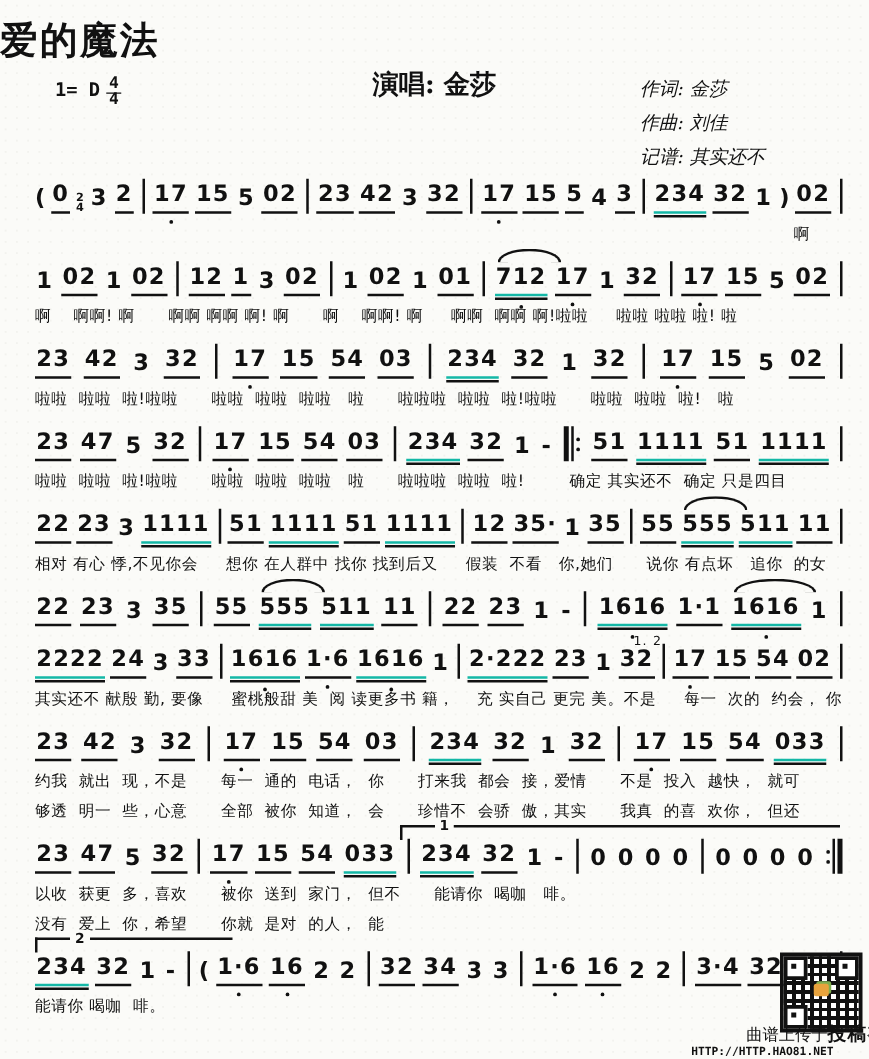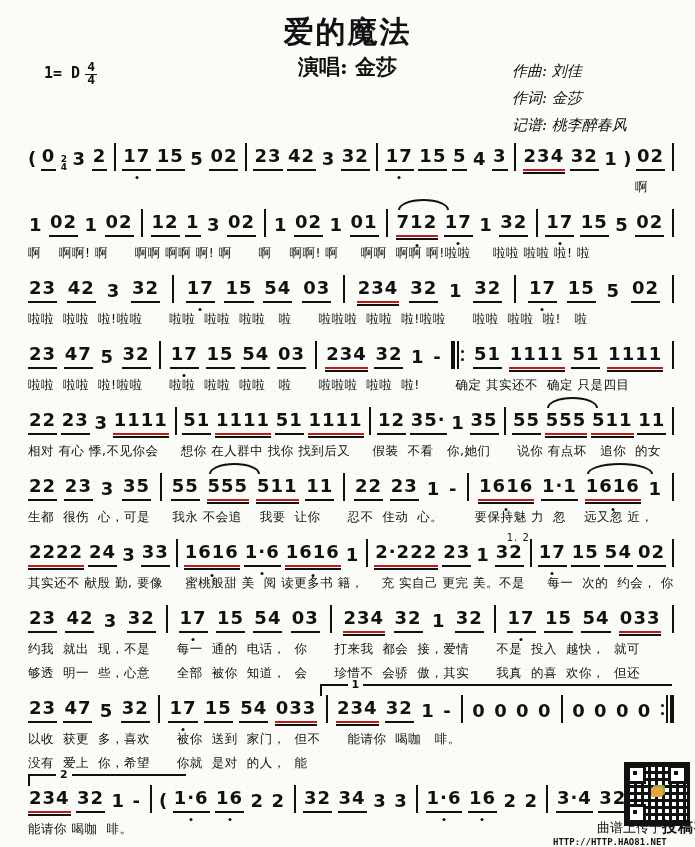--- a/index.html
+++ b/index.html
@@ -10,7 +10,7 @@
     background-size:9px 9px;
     font-family:"DejaVu Sans", sans-serif;color:#111;
   }
-  .title{ text-align:center;font-size:30px;font-weight:bold;padding-top:12px;letter-spacing:2px;
+  .title{ text-align:left;font-size:30px;font-weight:bold;padding-top:12px;letter-spacing:2px;
           font-family:"DejaVu Serif", serif;}
   .singer{ text-align:center;font-size:21px;font-weight:bold;margin-top:0;
            font-family:"DejaVu Serif", serif;}

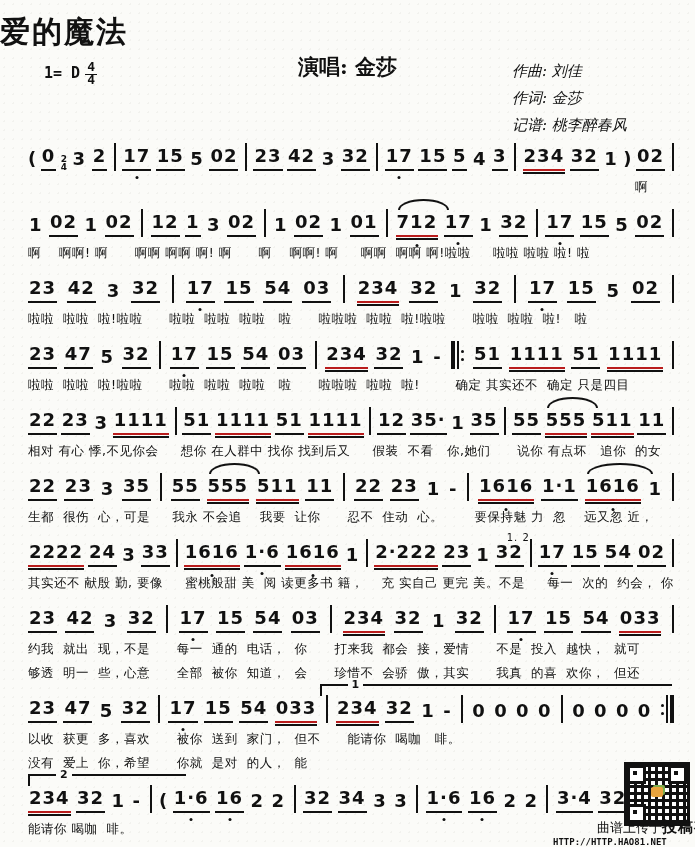--- a/index.html
+++ b/index.html
@@ -73,8 +73,8 @@
 </div>
 
 <div class="credits">
+  <div>作词: 金莎</div>
   <div>作曲: 刘佳</div>
-  <div>作词: 金莎</div>
   <div>记谱: 桃李醉春风</div>
 </div>
 

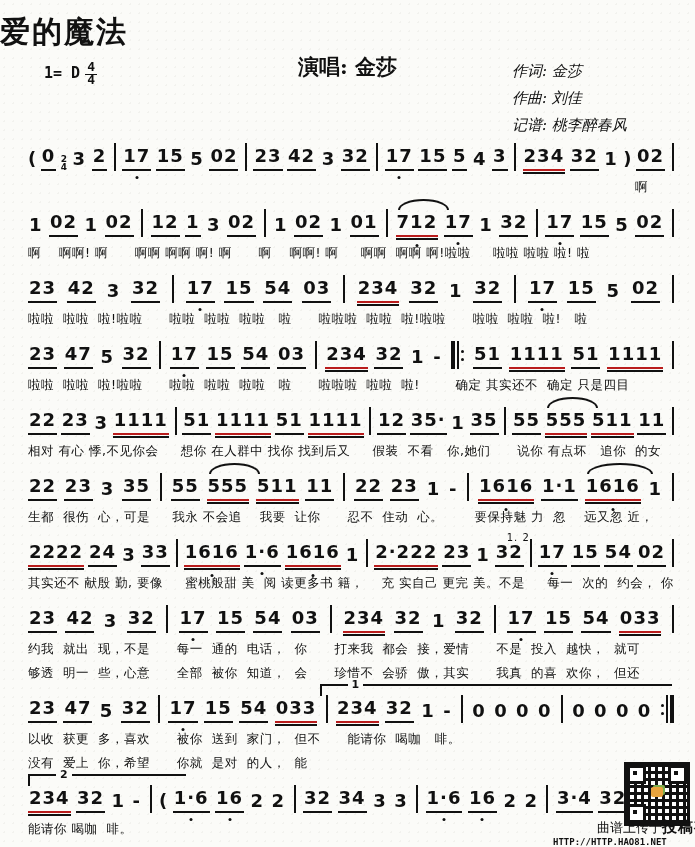--- a/index.html
+++ b/index.html
@@ -75,7 +75,7 @@
 <div class="credits">
   <div>作词: 金莎</div>
   <div>作曲: 刘佳</div>
-  <div>记谱: 桃李醉春风</div>
+  <div>记谱: 其实还不</div>
 </div>
 
 <div id="score">

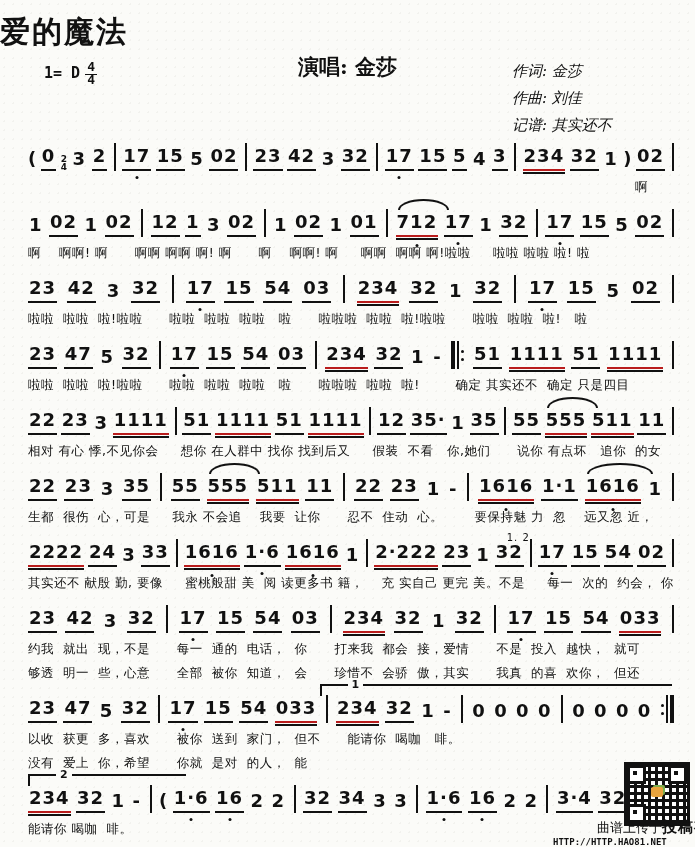--- a/index.html
+++ b/index.html
@@ -26,7 +26,7 @@
              font-size:18px;font-weight:bold;line-height:24px;padding-top:13px;}
   .note{ position:relative;letter-spacing:1px;padding:0 1px;white-space:nowrap;}
   .u1{ border-bottom:2px solid #111;padding-bottom:1px;}
-  .u2{ border-bottom:2px solid #b91c1c;padding-bottom:1px;}
+  .u2{ border-bottom:2px solid #14b8a6;padding-bottom:1px;}
   .u2::after{ content:"";position:absolute;left:0;right:0;bottom:-5px;border-bottom:2px solid #111;}
   .odot{ position:absolute;left:50%;bottom:-10px;width:3px;height:3px;border-radius:50%;
          background:#111;transform:translateX(-50%);}

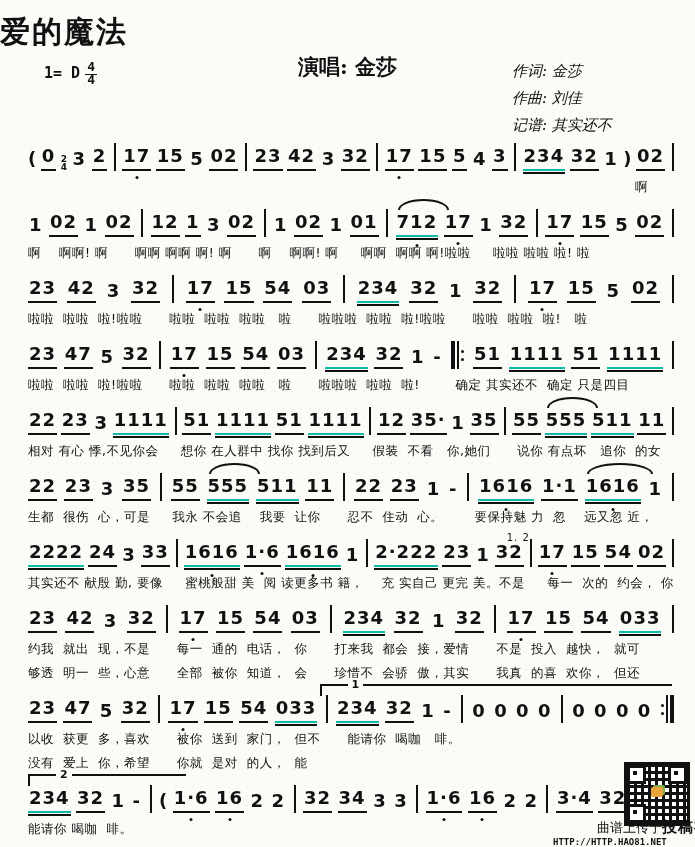--- a/index.html
+++ b/index.html
@@ -297,7 +297,6 @@
           <i class="bl-thin"></i>
         </span>
       </div>
-      <div class="lyric">生都  很伤  心，可是     我永 不会追    我要  让你      忍不  住动  心。       要保持魅 力  忽    远又忽 近，</div>
     </div>
     <div class="system">
       <div class="notesrow">

